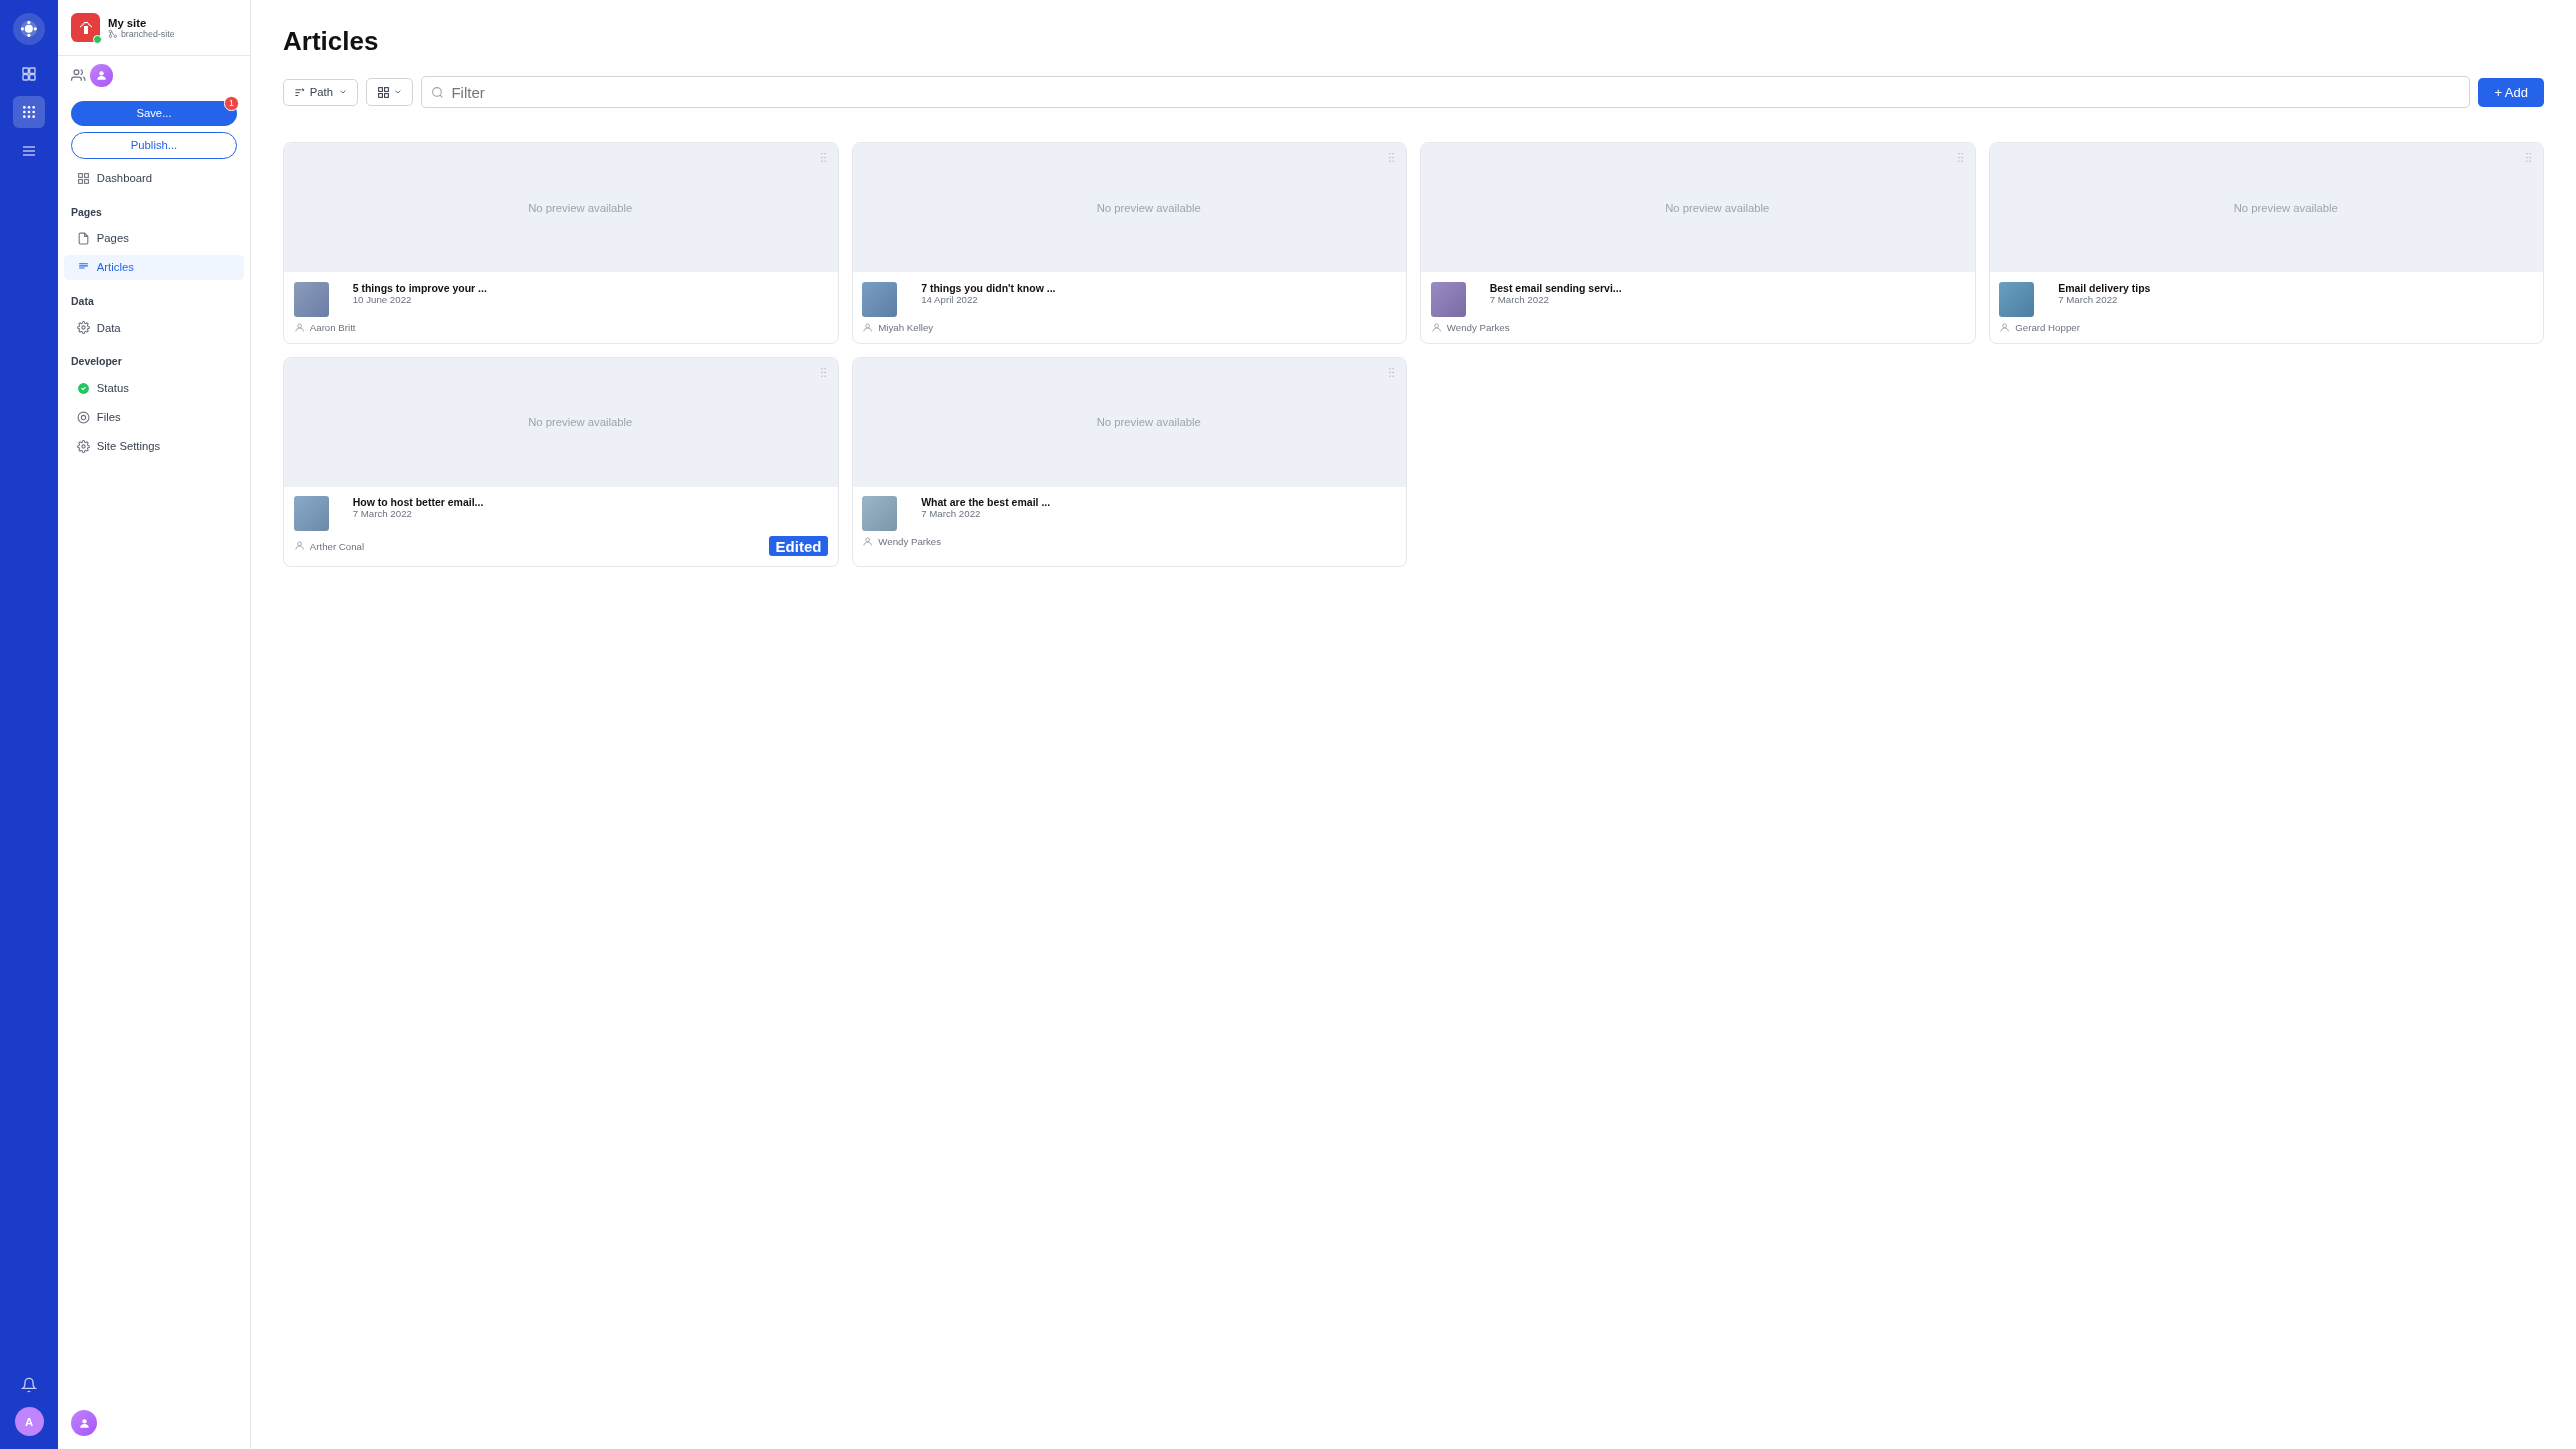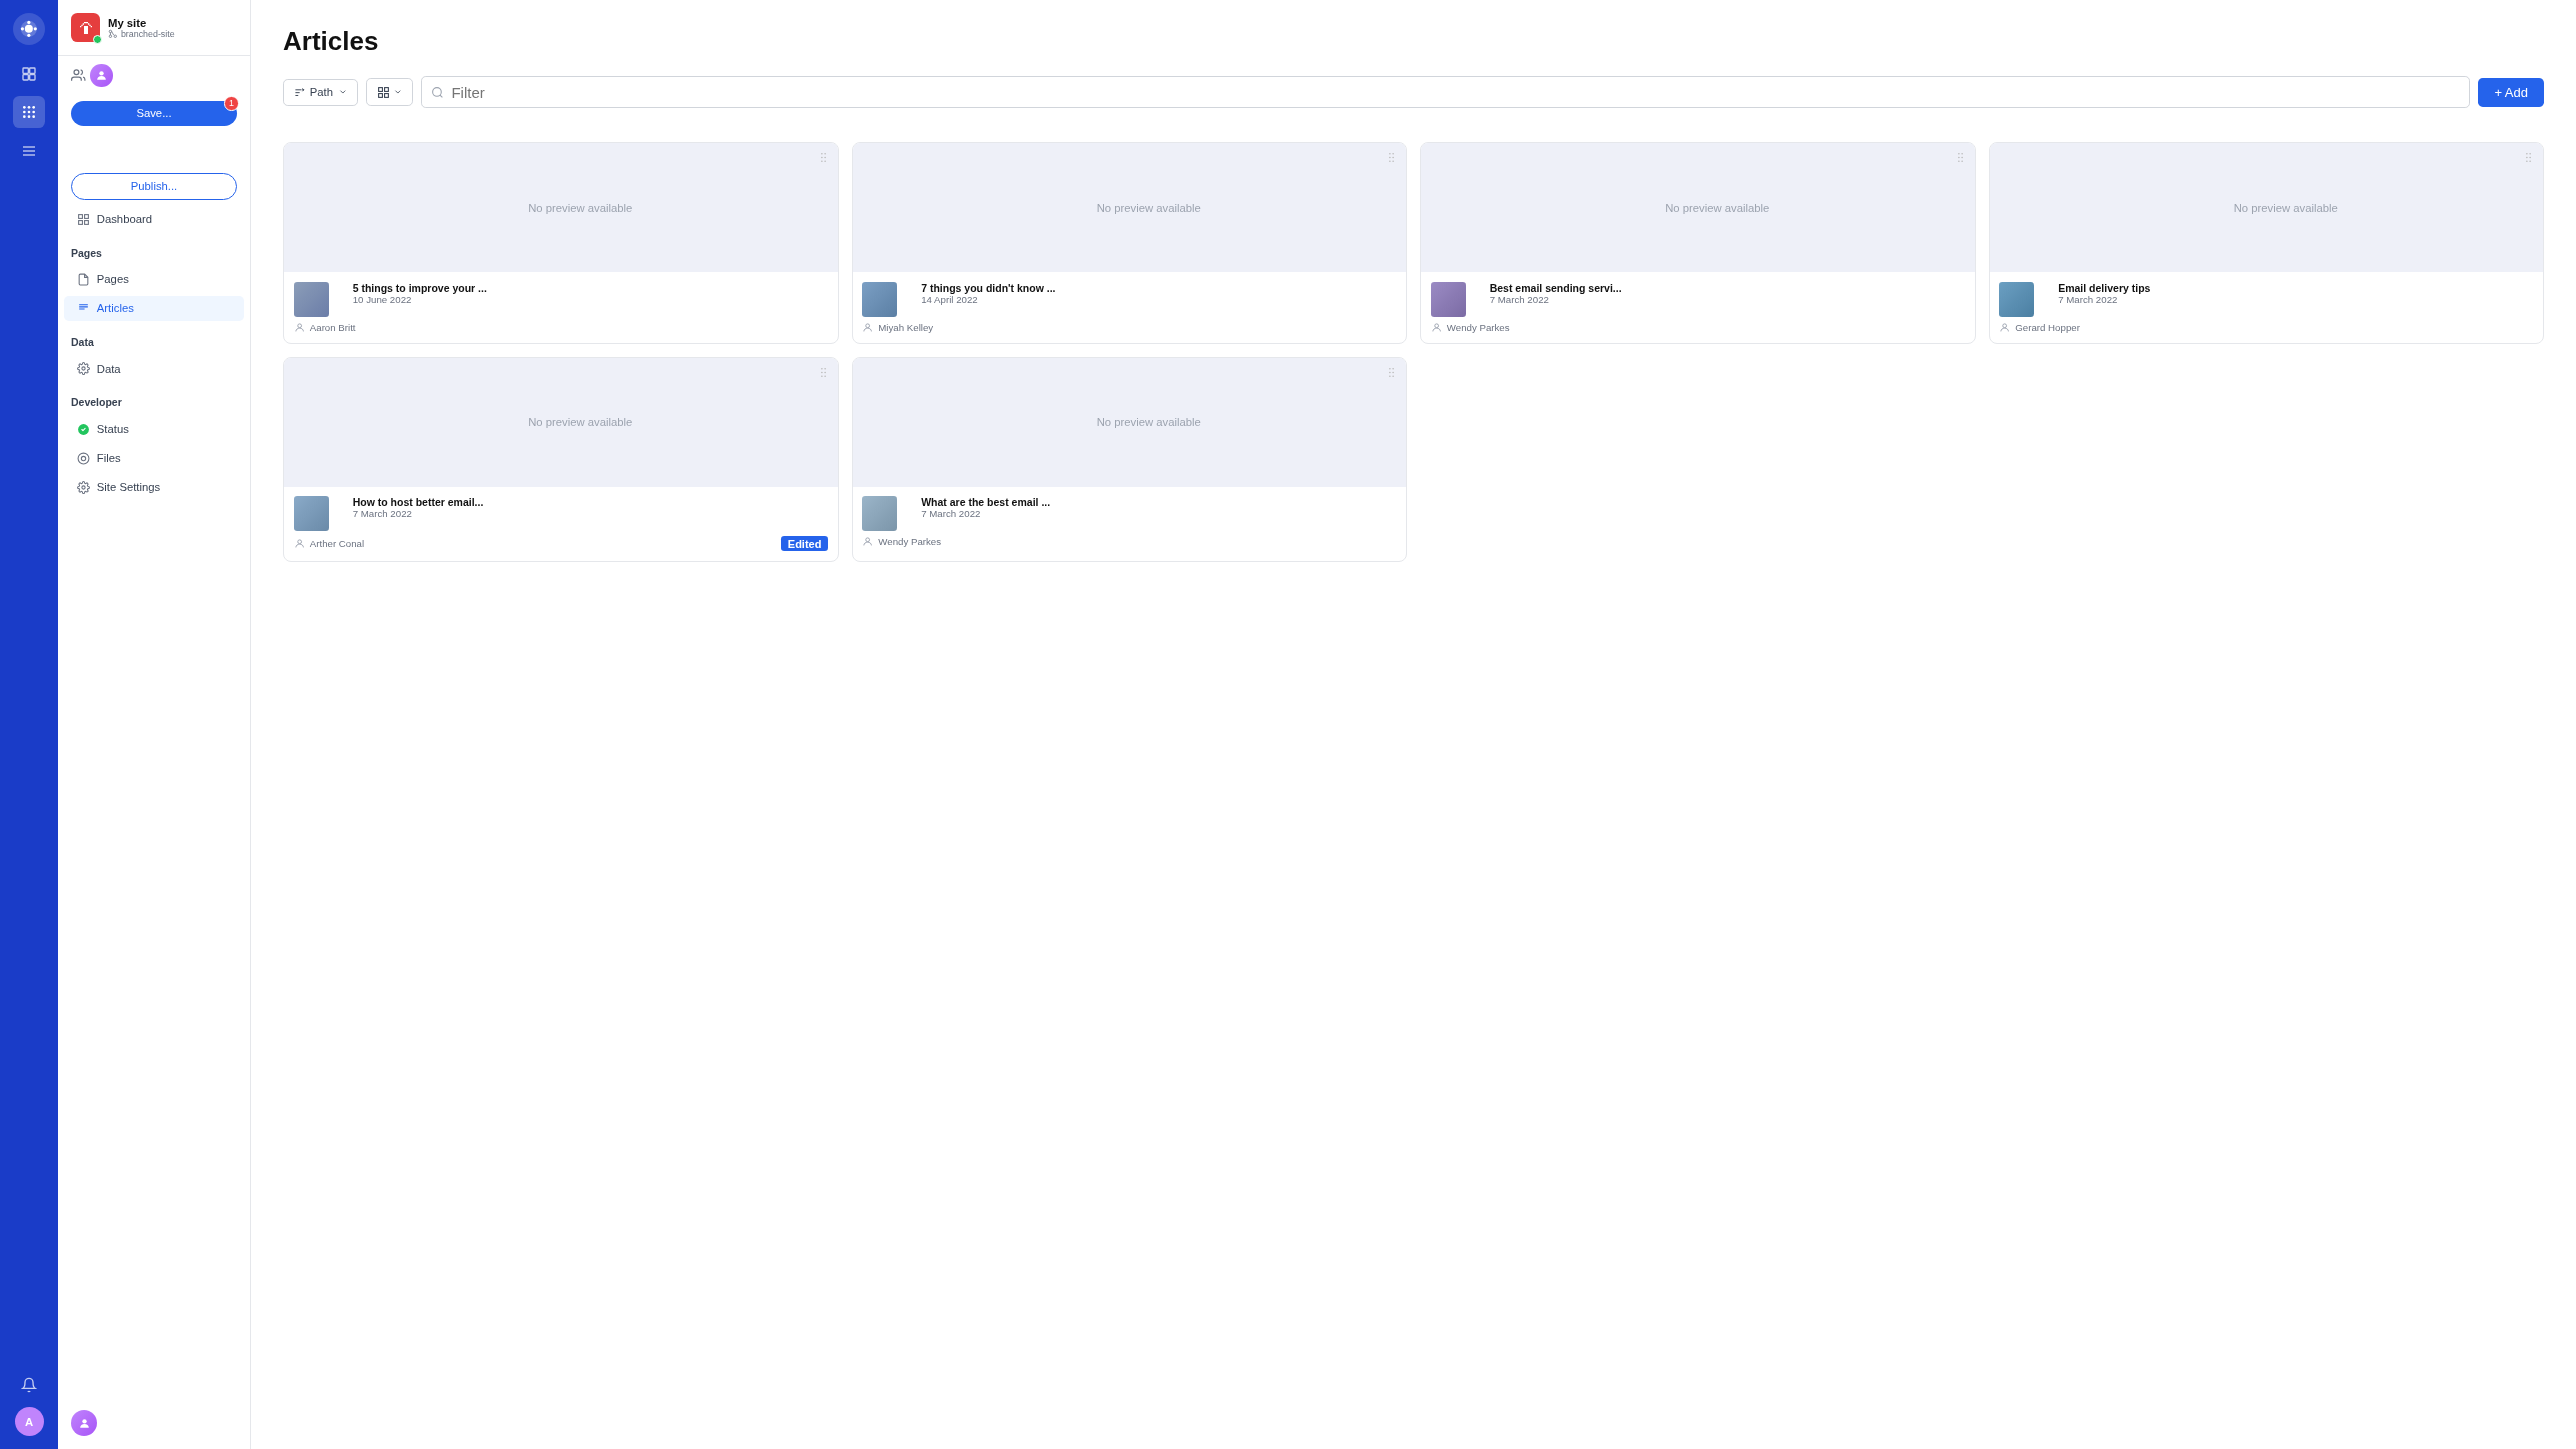--- a/index.html
+++ b/index.html
@@ -127,7 +127,6 @@
       font-size: 11.3px;
       font-weight: 500;
       cursor: pointer;
-      margin-top: 41px;
     }
     .sidebar-section {
       padding: 13px 13px 3.2px;

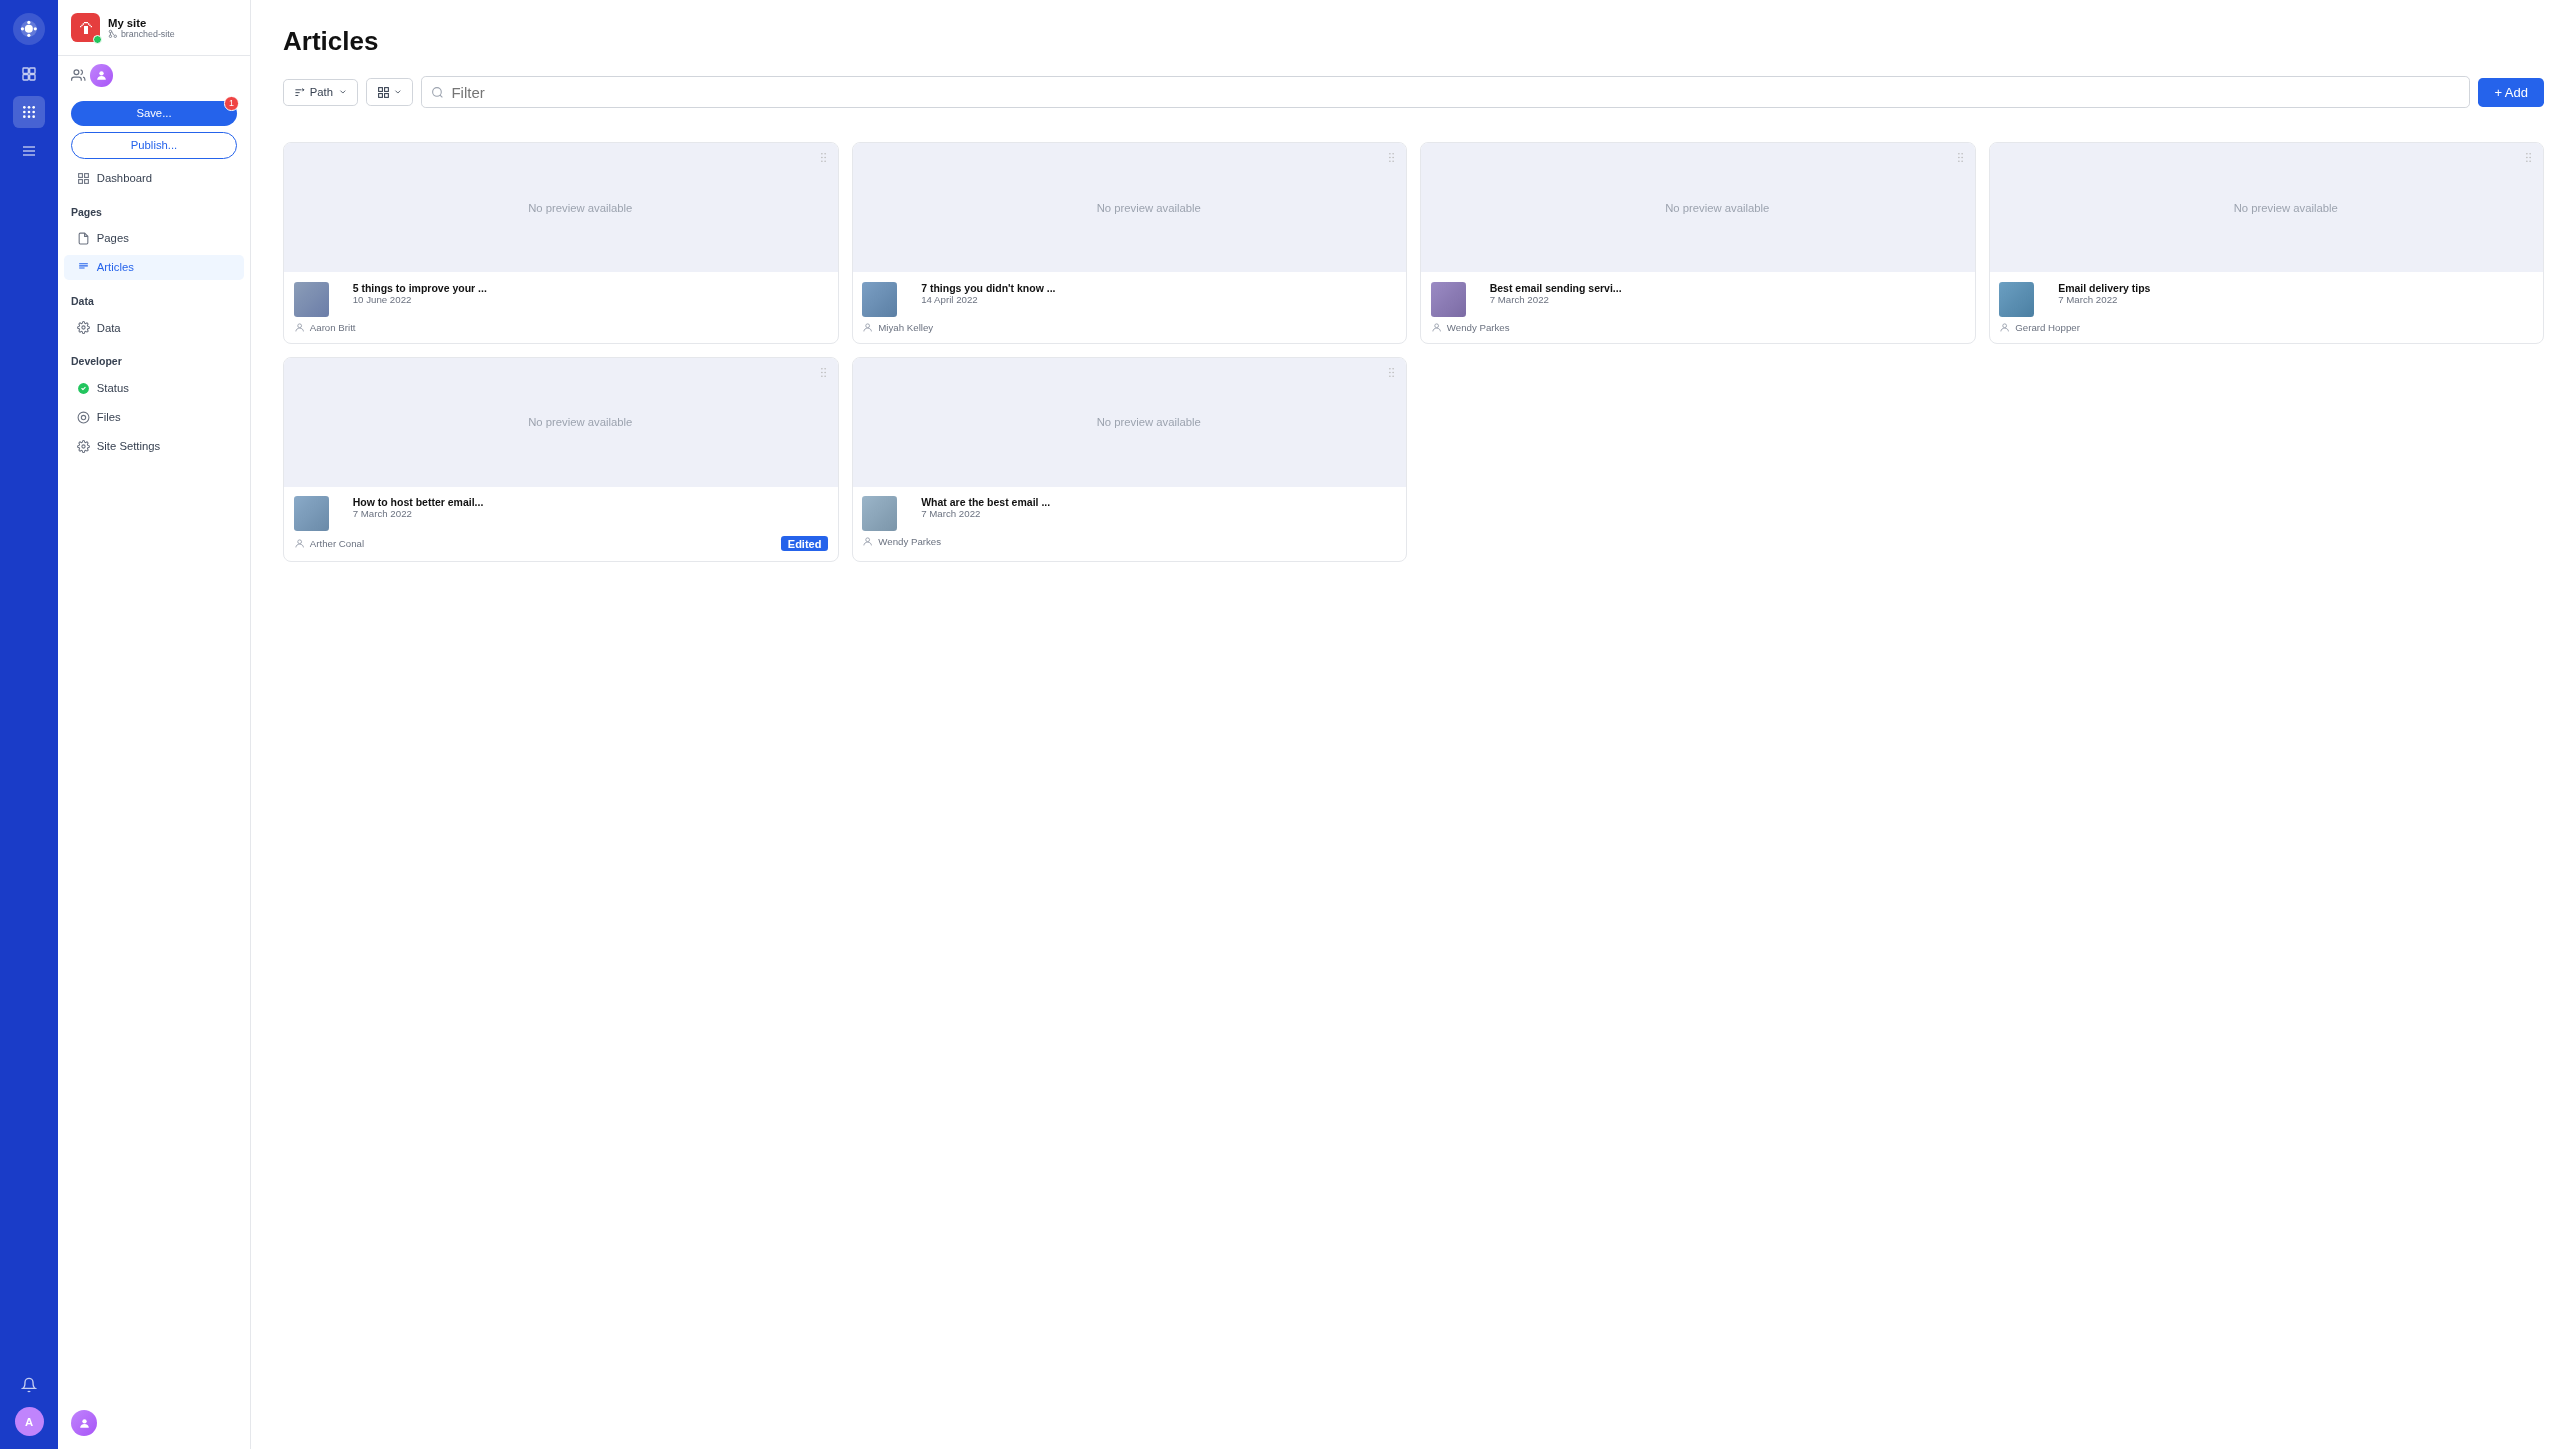--- a/index.html
+++ b/index.html
@@ -293,7 +293,7 @@
       color: white;
       border-radius: 3.2px;
       padding: 1.6px 6.4px;
-      font-size: 11px;
+      font-size: 15px;
       font-weight: 600;
       margin-left: auto;
     }

